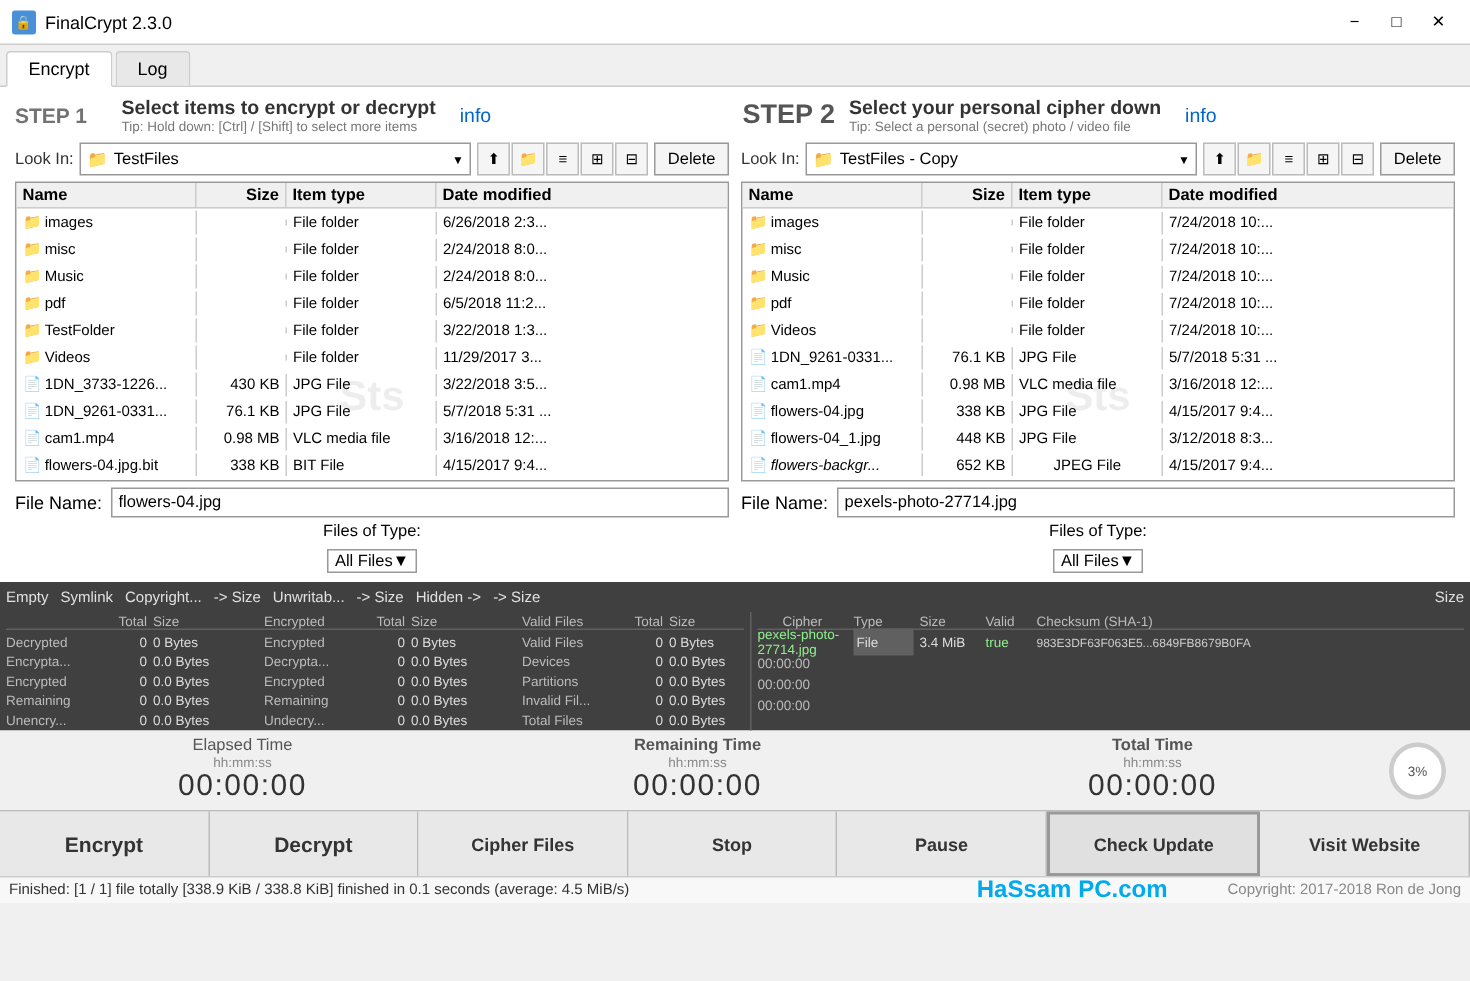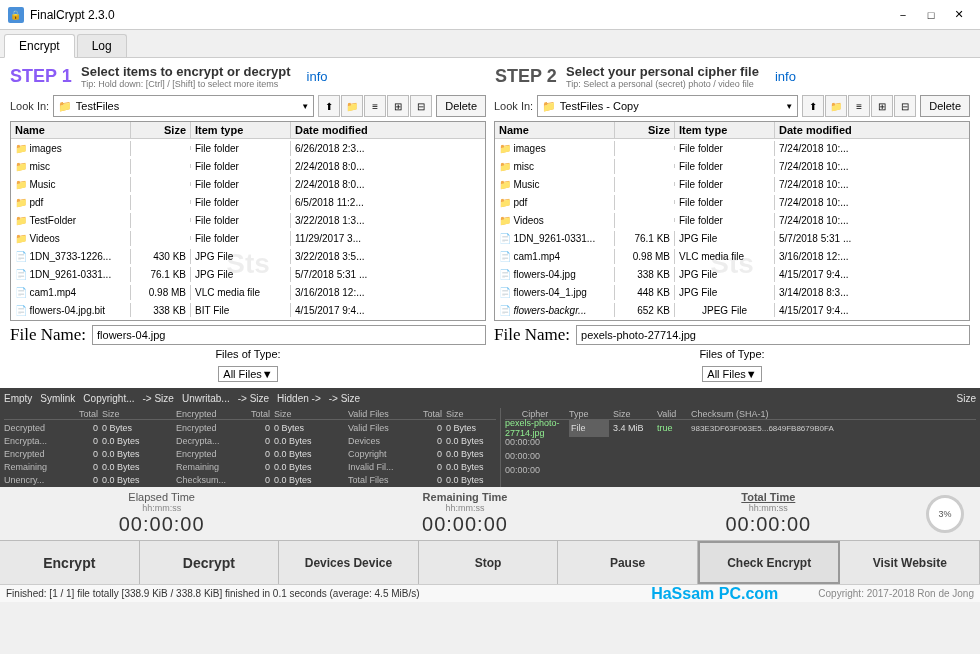--- a/index.html
+++ b/index.html
@@ -322,7 +322,7 @@
   <div class="steps-row">
 
     <div style="display:flex;align-items:center;gap:6px;flex:1;">
-      <span style="font-size:18px;font-weight:bold;color:#8b5cf6;min-width:65px;">STEP 1</span>
+      <span style="font-size:14px;font-weight:bold;color:#737373;min-width:65px;">STEP 1</span>
       <div>
         <div style="font-size:13px;font-weight:bold;color:#333;">Select items to encrypt or decrypt</div>
         <div style="font-size:9px;color:#777;">Tip: Hold down: [Ctrl] / [Shift] to select more items</div>

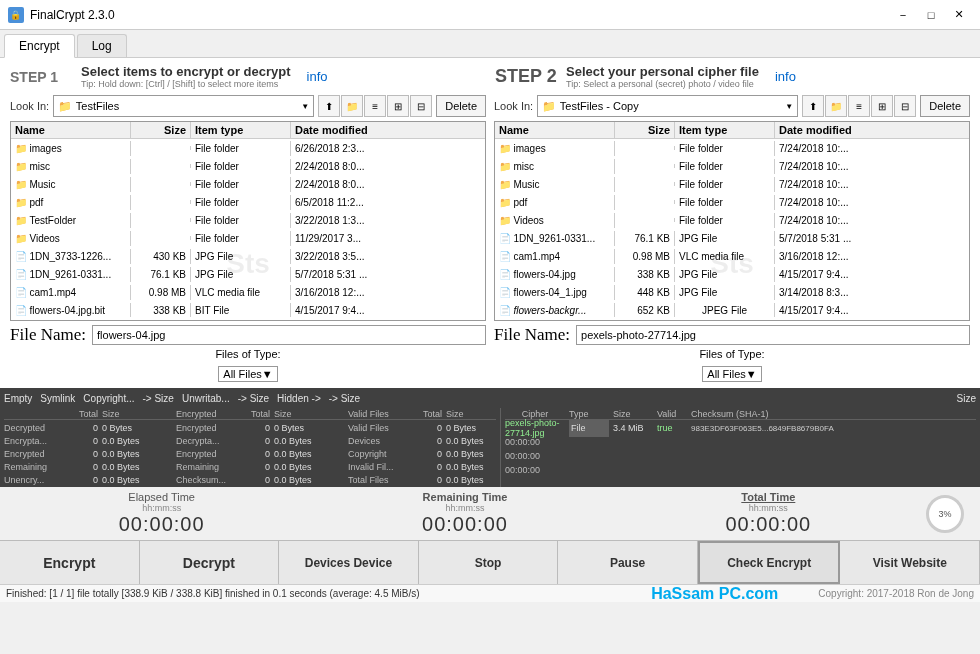--- a/index.html
+++ b/index.html
@@ -333,7 +333,7 @@
     <div style="display:flex;align-items:center;gap:6px;flex:1;padding-left:10px;">
       <span style="font-size:18px;font-weight:bold;color:#555;min-width:65px;">STEP 2</span>
       <div>
-        <div style="font-size:13px;font-weight:bold;color:#333;">Select your personal cipher file</div>
+        <div style="font-size:13px;font-weight:bold;color:#333;">Select your personal cipher down</div>
         <div style="font-size:9px;color:#777;">Tip: Select a personal (secret) photo / video file</div>
       </div>
       <a class="info-link">info</a>

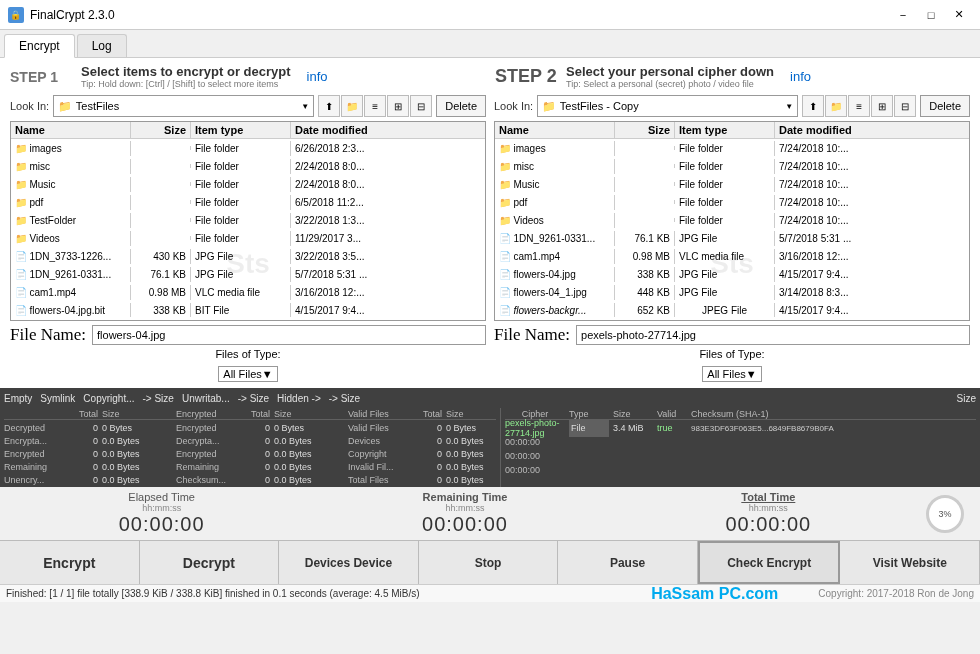--- a/index.html
+++ b/index.html
@@ -581,7 +581,7 @@
     </div>
     <div class="col-size" style="width:60px;font-size:10px;text-align:right;">448 KB</div>
     <div class="col-type" style="width:100px;font-size:10px;overflow:hidden;white-space:nowrap;">JPG File</div>
-    <div class="col-date" style="font-size:10px;">3/14/2018 8:3...</div>
+    <div class="col-date" style="font-size:10px;">3/12/2018 8:3...</div>
   </div>
             <div class="file-row">
     <div class="col-name" style="width:120px;overflow:hidden;white-space:nowrap;text-overflow:ellipsis;">

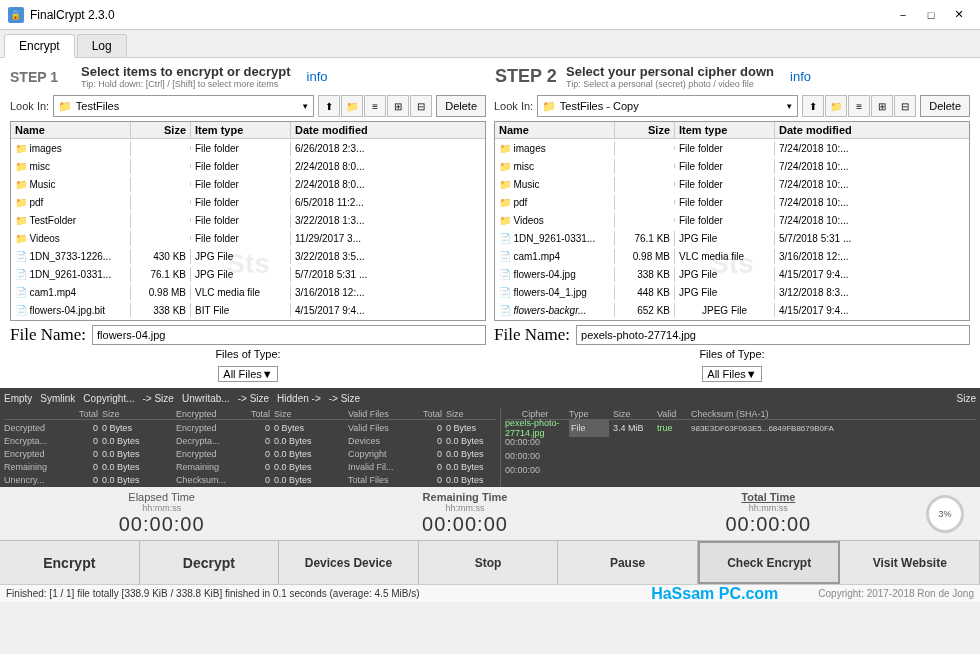--- a/index.html
+++ b/index.html
@@ -204,7 +204,7 @@
       gap: 6px;
       margin-bottom: 3px;
     }
-    .filename-label { font-size: 17px; white-space: nowrap; font-family: Liberation Serif, serif; }
+    .filename-label { font-size: 12px; white-space: nowrap; }
     .filename-input {
       flex: 1;
       height: 20px;

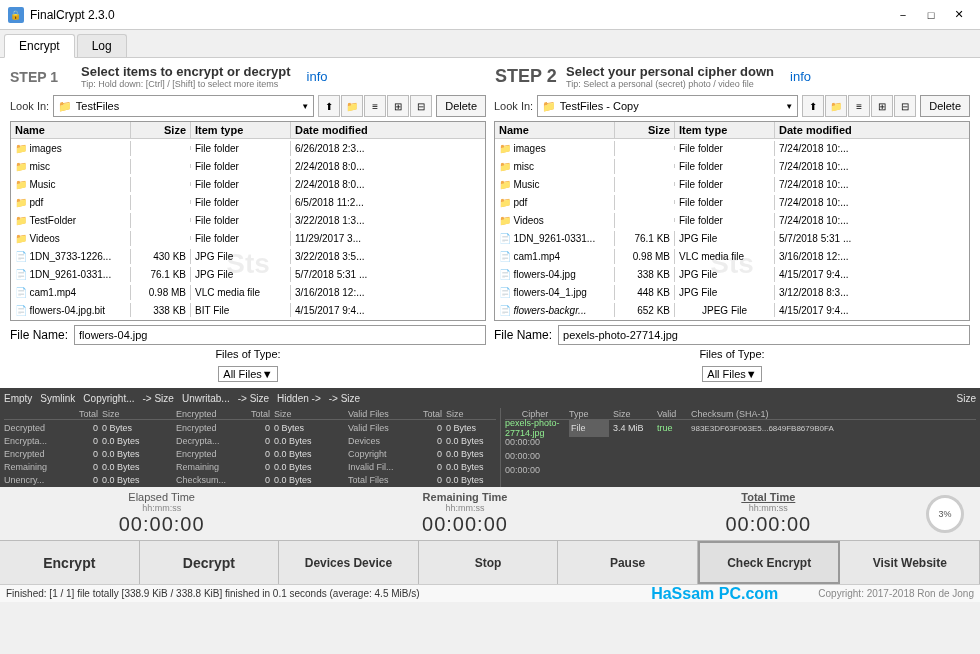--- a/index.html
+++ b/index.html
@@ -667,7 +667,7 @@
     <span style="width:60px;color:#bbb;">Encrypted</span>
     <span style="width:30px;text-align:right;">0</span>
     <span style="width:70px;">0.0 Bytes</span>
-    <span style="width:60px;color:#bbb;">Copyright</span>
+    <span style="width:60px;color:#bbb;">Partitions</span>
     <span style="width:30px;text-align:right;">0</span>
     <span style="width:50px;">0.0 Bytes</span>
   </div>

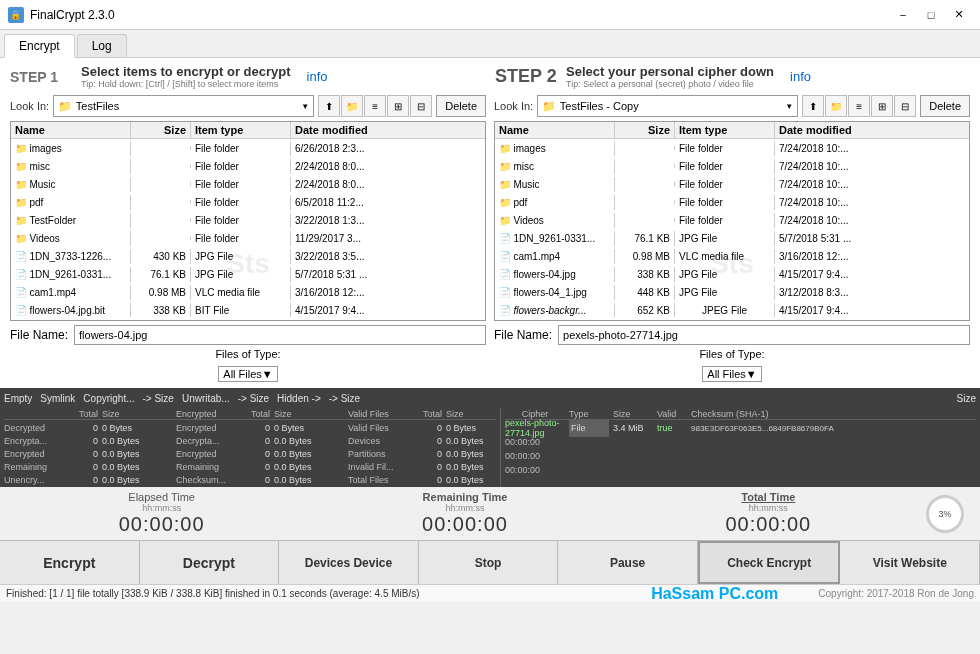--- a/index.html
+++ b/index.html
@@ -686,7 +686,7 @@
     <span style="width:60px;color:#bbb;">Unencry...</span>
     <span style="width:30px;text-align:right;">0</span>
     <span style="width:70px;">0.0 Bytes</span>
-    <span style="width:60px;color:#bbb;">Checksum...</span>
+    <span style="width:60px;color:#bbb;">Undecry...</span>
     <span style="width:30px;text-align:right;">0</span>
     <span style="width:70px;">0.0 Bytes</span>
     <span style="width:60px;color:#bbb;">Total Files</span>

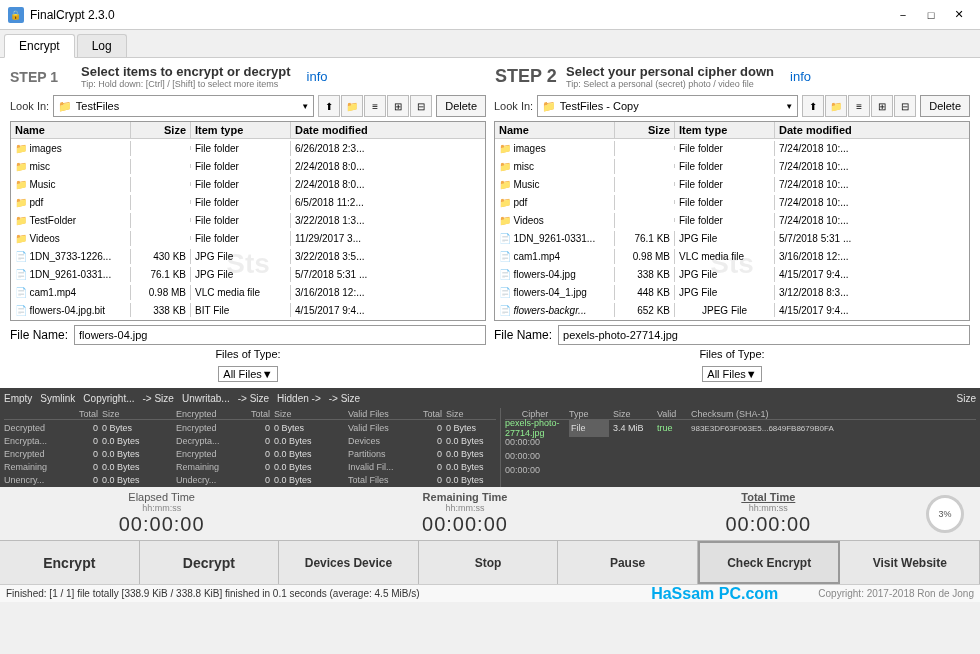--- a/index.html
+++ b/index.html
@@ -737,7 +737,7 @@
       <div style="font-size:20px;color:#333;letter-spacing:1px;">00:00:00</div>
     </div>
     <div style="text-align:center;">
-      <div style="font-size:11px;font-weight:bold;color:#555;text-decoration:underline;">Total Time</div>
+      <div style="font-size:11px;font-weight:bold;color:#555;">Total Time</div>
       <div style="font-size:9px;color:#888;">hh:mm:ss</div>
       <div style="font-size:20px;color:#333;letter-spacing:1px;">00:00:00</div>
     </div>

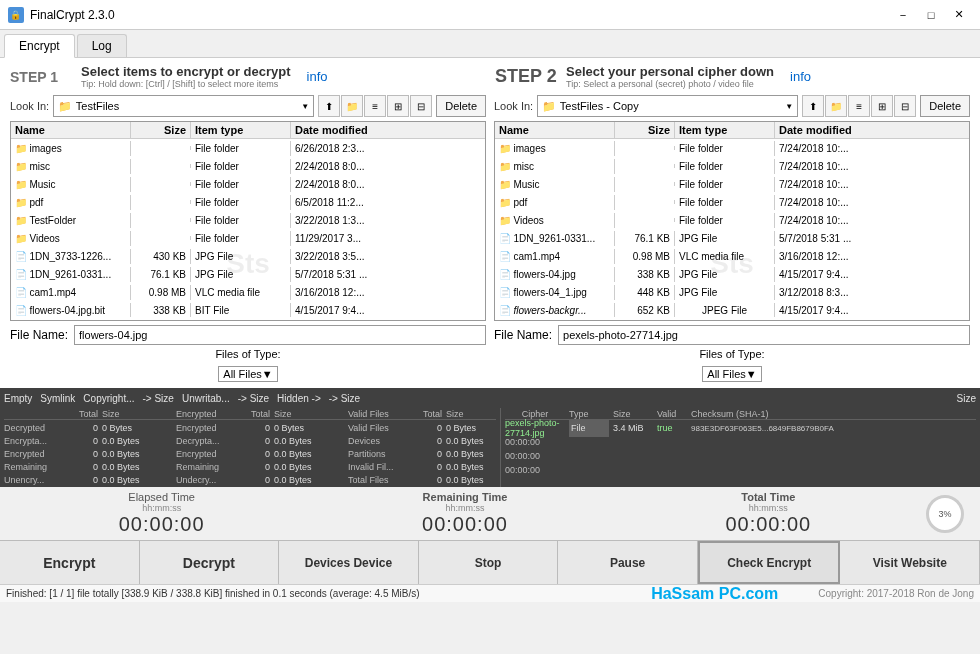--- a/index.html
+++ b/index.html
@@ -753,7 +753,7 @@
 <div class="action-buttons">
   <button class="action-btn encrypt-btn" style="font-size:14px;font-weight:bold;">Encrypt</button>
   <button class="action-btn" style="font-size:14px;font-weight:bold;">Decrypt</button>
-  <button class="action-btn" style="font-size:12px;">Devices Device</button>
+  <button class="action-btn" style="font-size:12px;">Cipher Files</button>
   <button class="action-btn stop-btn">Stop</button>
   <button class="action-btn pause-btn">Pause</button>
   <button class="action-btn check-update" style="border:2px solid #999;background:#e0e0e0;">Check Encrypt</button>

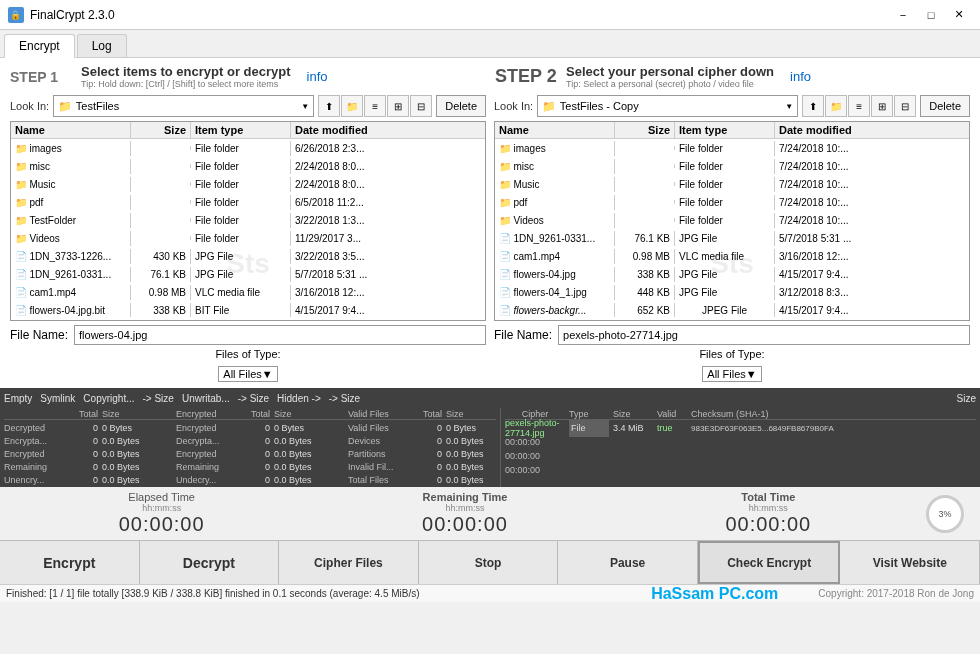--- a/index.html
+++ b/index.html
@@ -756,7 +756,7 @@
   <button class="action-btn" style="font-size:12px;">Cipher Files</button>
   <button class="action-btn stop-btn">Stop</button>
   <button class="action-btn pause-btn">Pause</button>
-  <button class="action-btn check-update" style="border:2px solid #999;background:#e0e0e0;">Check Encrypt</button>
+  <button class="action-btn check-update" style="border:2px solid #999;background:#e0e0e0;">Check Update</button>
   <button class="action-btn visit-website">Visit Website</button>
 </div>
 

